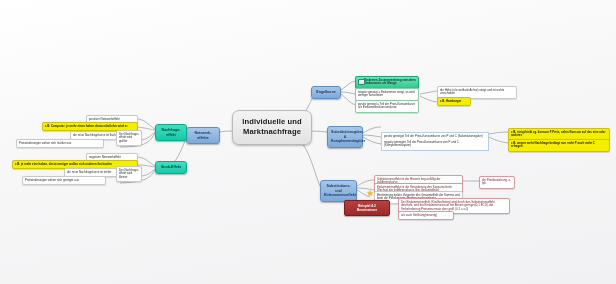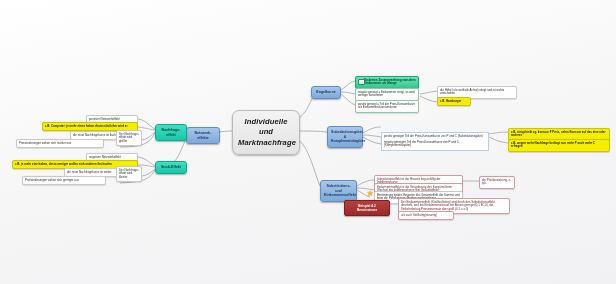--- a/index.html
+++ b/index.html
@@ -134,7 +134,7 @@
     </g>
   </svg>
 
-  <div class="node central" style="left:232px;top:110px;width:68px;font-style:italic;">
+  <div class="node central" style="left:232px;top:110px;width:80px;">
     <span>Individuelle und<br>Marktnachfrage</span>
   </div>
 

